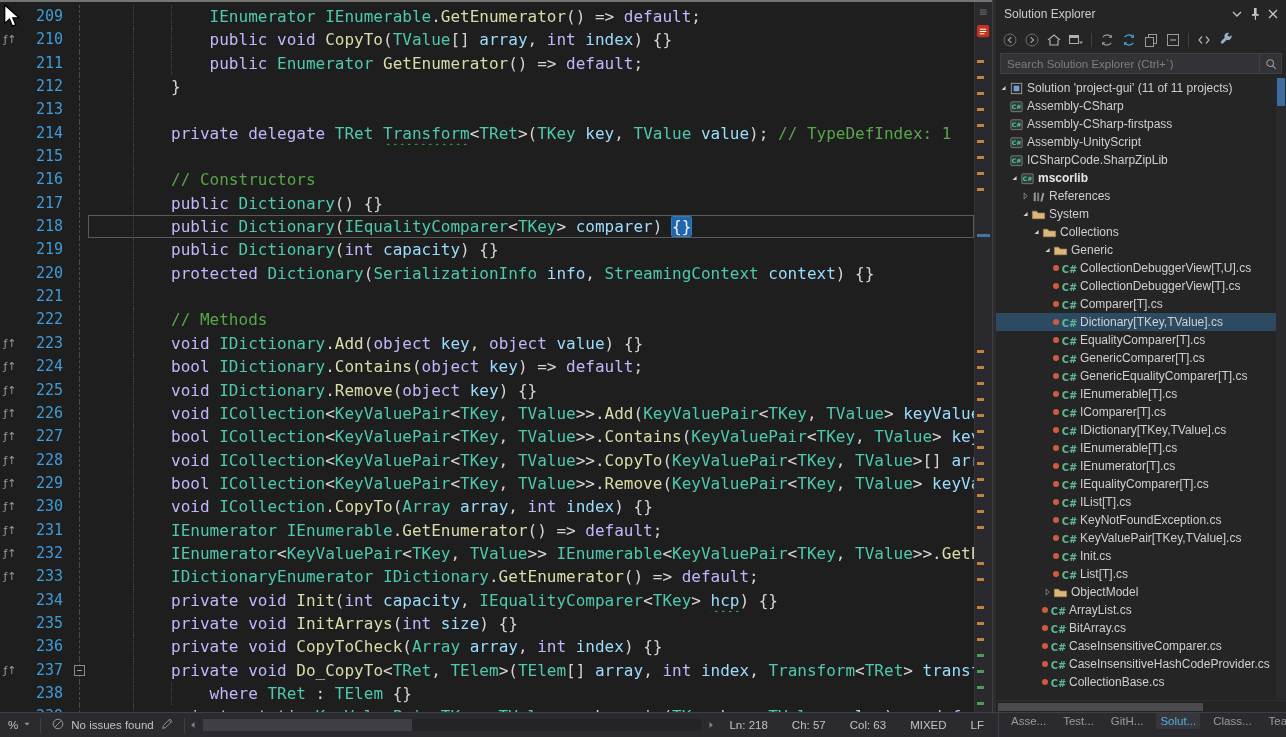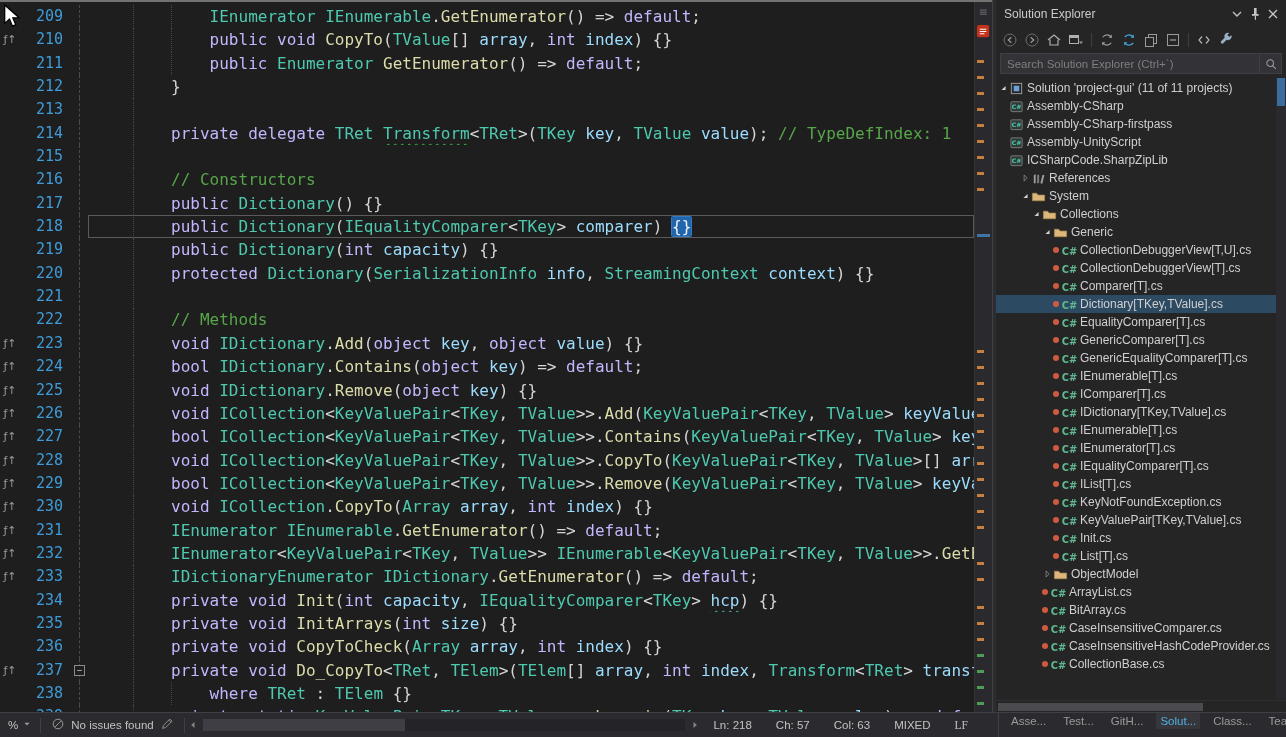--- a/index.html
+++ b/index.html
@@ -487,6 +487,20 @@
               </svg>
             </span>
             <span class="tlabel">ICSharpCode.SharpZipLib</span>
+          </div>
+          <div class="trow bold" style="padding-left: 13px;">
+            <span class="chev">
+              <svg width="11" height="14" viewBox="0 0 16 16" fill="none" xmlns="http://www.w3.org/2000/svg">
+                <path d="M11 5 v6 h-6 z" fill="#d4d4d4"></path>
+              </svg>
+            </span>
+            <span class="ticon">
+              <svg width="15" height="15" viewBox="0 0 16 16" fill="none" xmlns="http://www.w3.org/2000/svg">
+                <rect x="2" y="3" width="12" height="10.5" rx="1" fill="#2f3b37" stroke="#8f8f8f" stroke-width="0.8"></rect>
+                <text x="8" y="11" font-size="6.5" fill="#4ec9b0" text-anchor="middle" font-family="DejaVu Sans, sans-serif" font-weight="bold">C#</text>
+              </svg>
+            </span>
+            <span class="tlabel">mscorlib</span>
           </div>
           <div class="trow" style="padding-left: 24px;">
             <span class="chev">

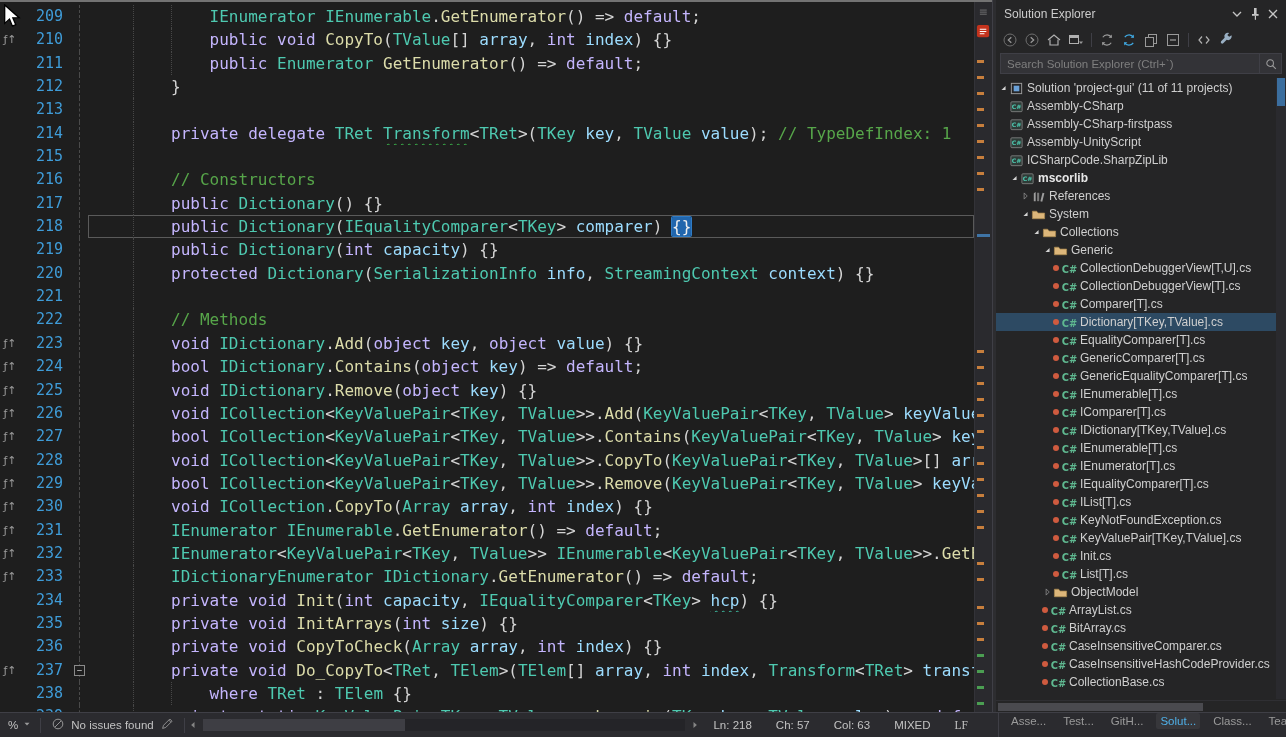--- a/index.html
+++ b/index.html
@@ -84,7 +84,7 @@
   .hstrack .thumb { position:absolute; left:0; top:0; height:12px; width:42%; background:#3e3e44; }
   .poscluster { display:flex; align-items:center; padding:0 14px 0 10px; gap:0; }
   .positem { margin-right:24px; cursor:pointer; }
-  .positem:last-child { margin-right:16px;font-family:Liberation Serif, serif; }
+  .positem:last-child { margin-right:0; }
   .paneltabs { width:288px; flex:none; display:flex; align-items:flex-start; gap:9px; padding-left:8px;
                border-left:1px solid #3f3f46; height:100%; }
   .ptab { color:#9a9a9a; cursor:pointer; padding:2px 4px; }

